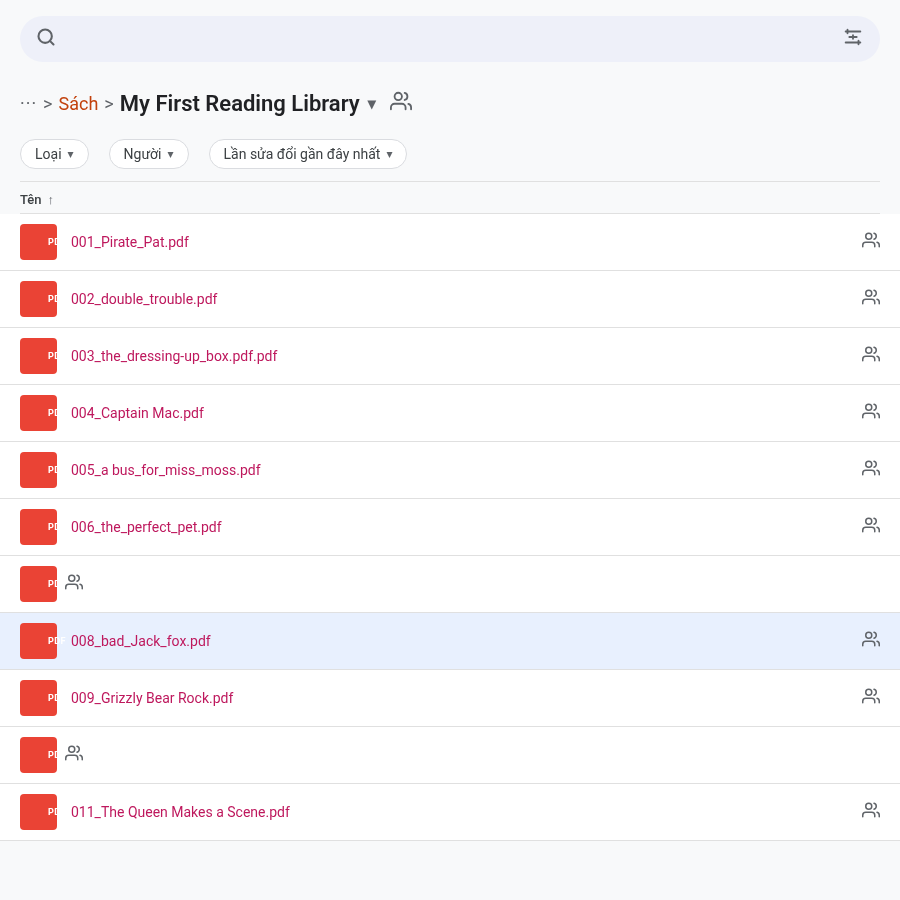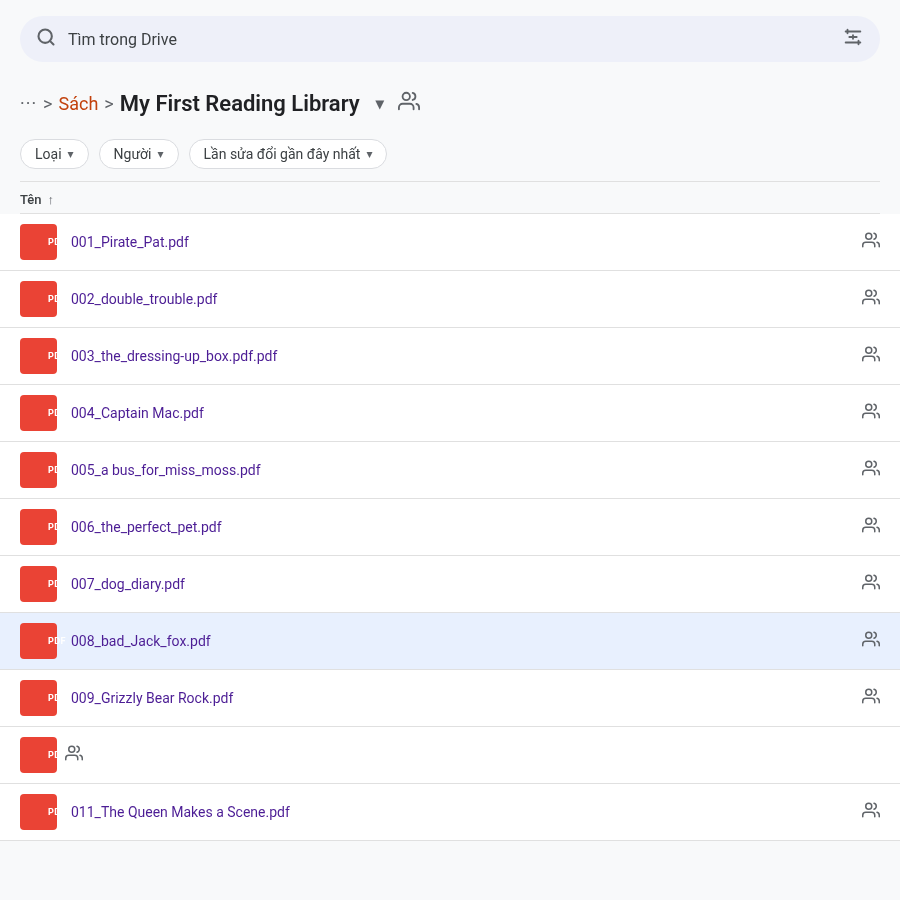--- a/index.html
+++ b/index.html
@@ -216,7 +216,6 @@
         <line x1="21" y1="21" x2="16.65" y2="16.65"></line>
       </svg>
     </span>
-    <span class="search-input-text">Tìm trong Drive</span>
   </div>
   <span class="filter-icon-wrap">
     <svg width="22" height="22" viewBox="0 0 24 24" fill="none" stroke="#5f6368" stroke-width="2" stroke-linecap="round">

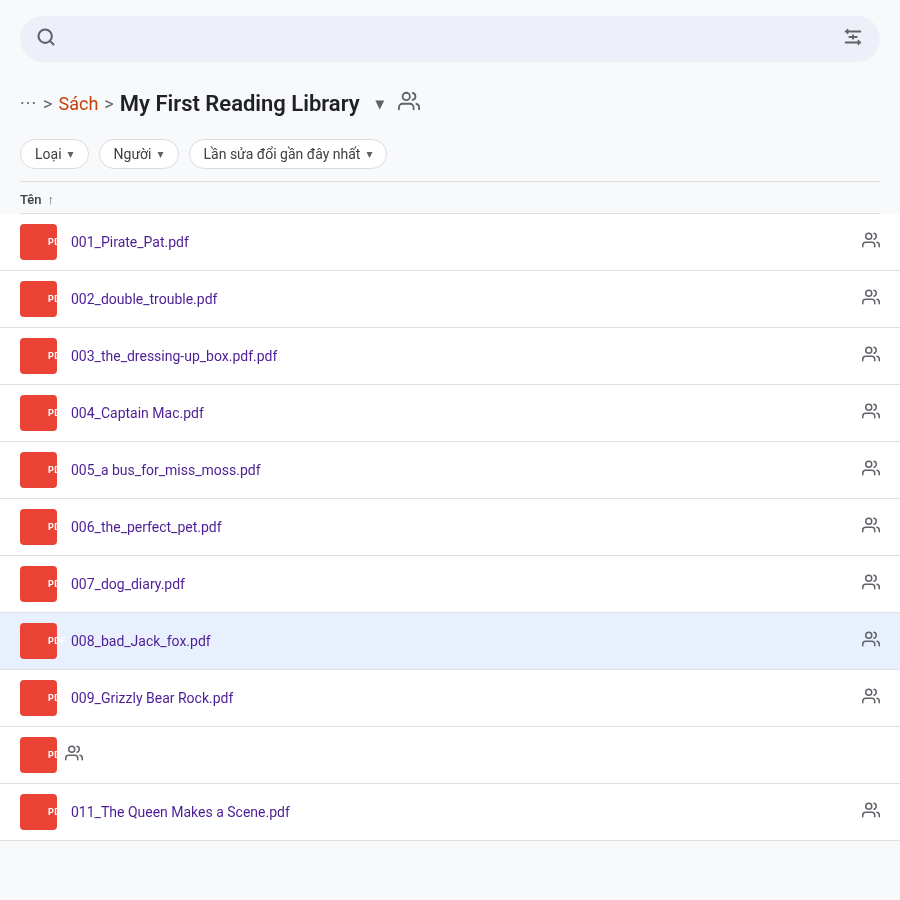--- a/index.html
+++ b/index.html
@@ -88,7 +88,7 @@
       color: #202124;
       display: flex;
       align-items: center;
-      gap: 16px;
+      gap: 8px;
       cursor: pointer;
     }
 

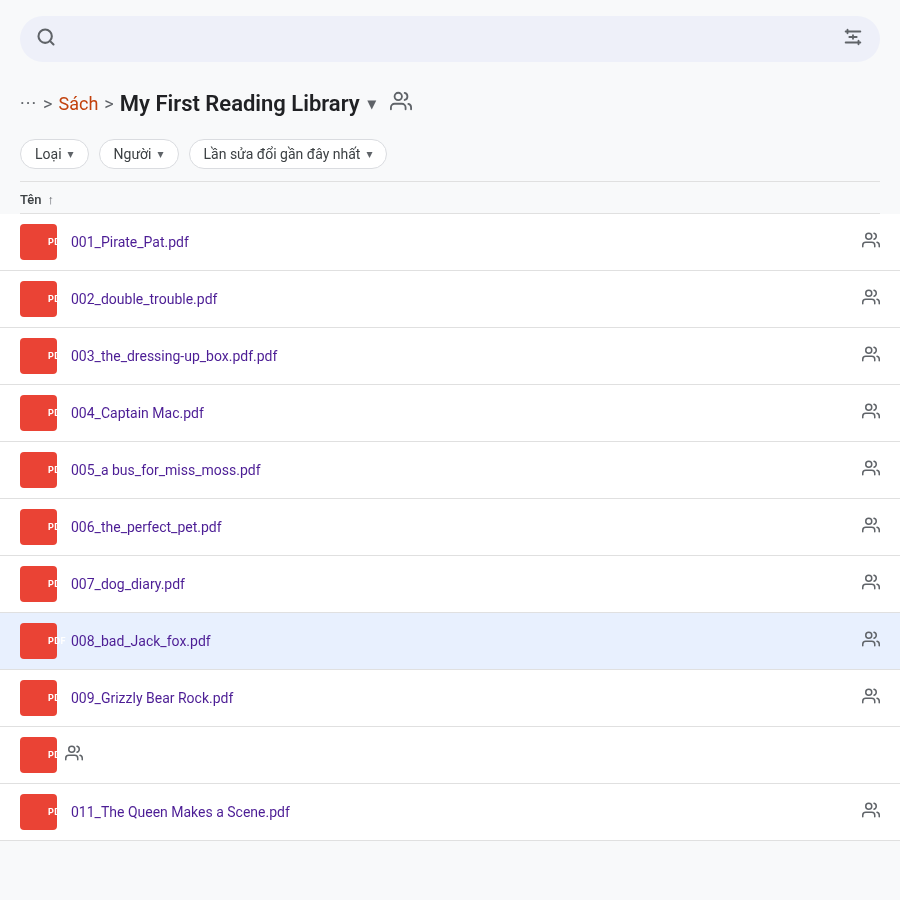--- a/index.html
+++ b/index.html
@@ -108,7 +108,7 @@
     .filters-row {
       display: flex;
       align-items: center;
-      gap: 10px;
+      gap: 20px;
       padding: 10px 20px 12px 20px;
     }
 

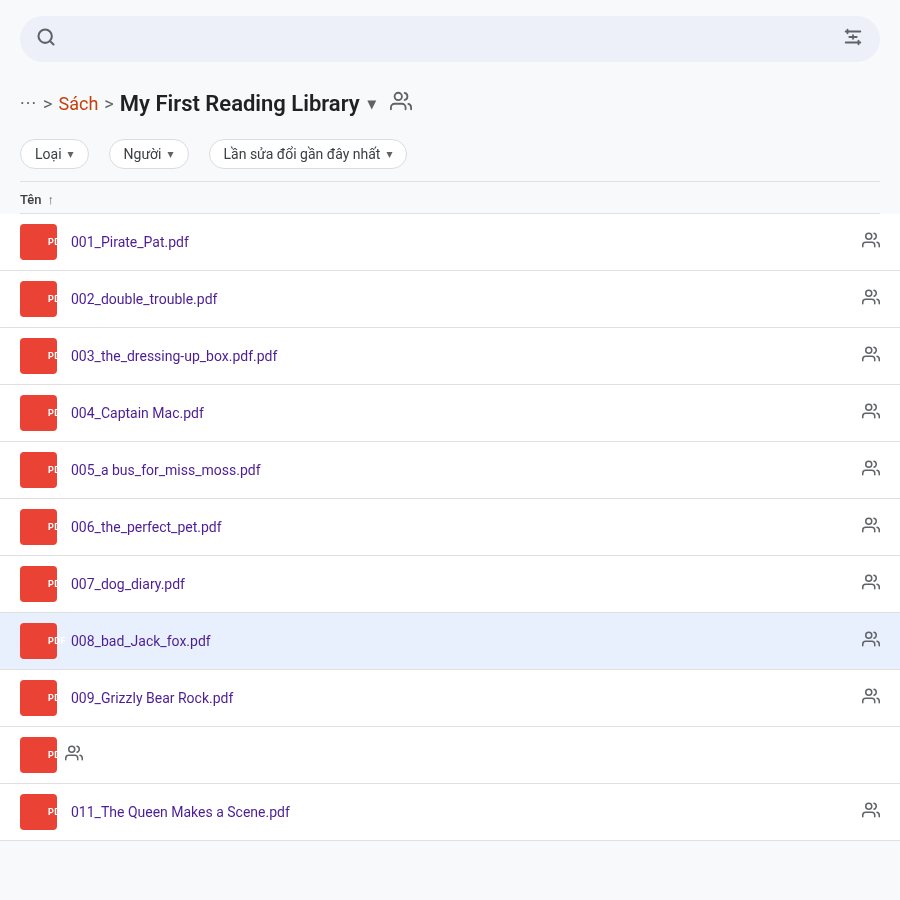--- a/index.html
+++ b/index.html
@@ -195,7 +195,7 @@
     .file-name {
       margin-left: 14px;
       font-size: 14px;
-      color: #4c1d95;
+      color: #be185d;
       flex: 1;
     }
 

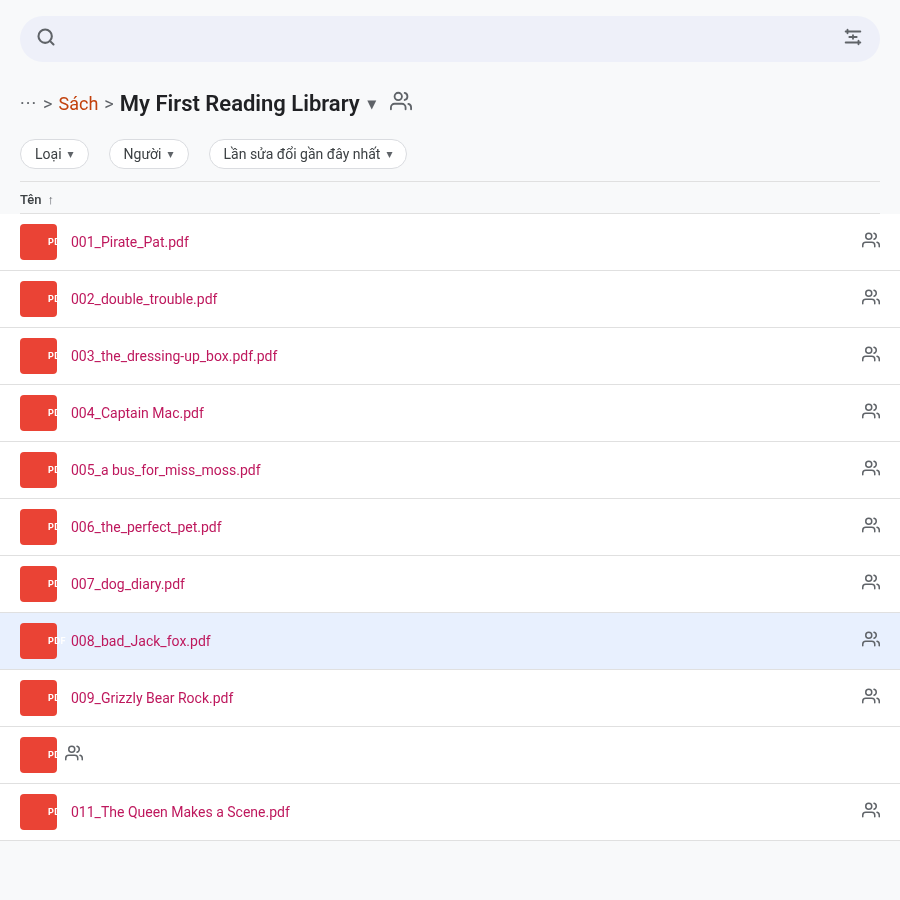--- a/index.html
+++ b/index.html
@@ -350,7 +350,6 @@
     </li>
     <li class="file-row">
       <div class="pdf-icon">PDF</div>
-      <span class="file-name">007_dog_diary.pdf</span>
       <span class="shared-icon">
         <svg width="18" height="18" viewBox="0 0 24 24" fill="none" stroke="#5f6368" stroke-width="2" stroke-linecap="round" stroke-linejoin="round">
           <path d="M17 21v-2a4 4 0 0 0-4-4H5a4 4 0 0 0-4 4v2"></path>

